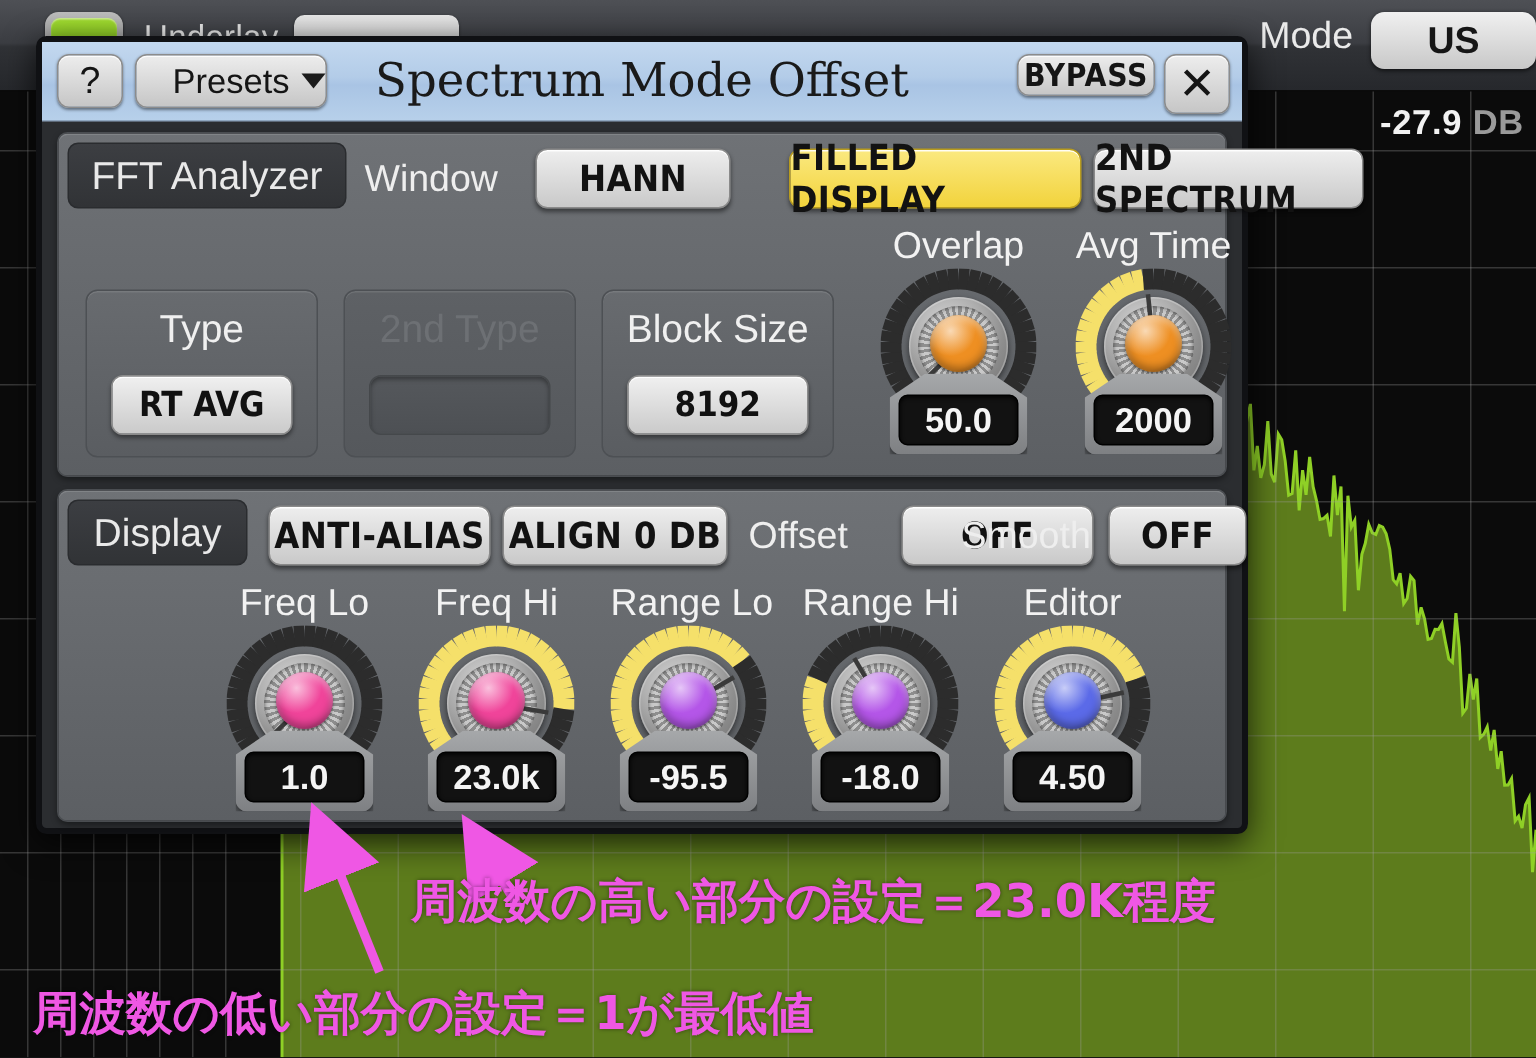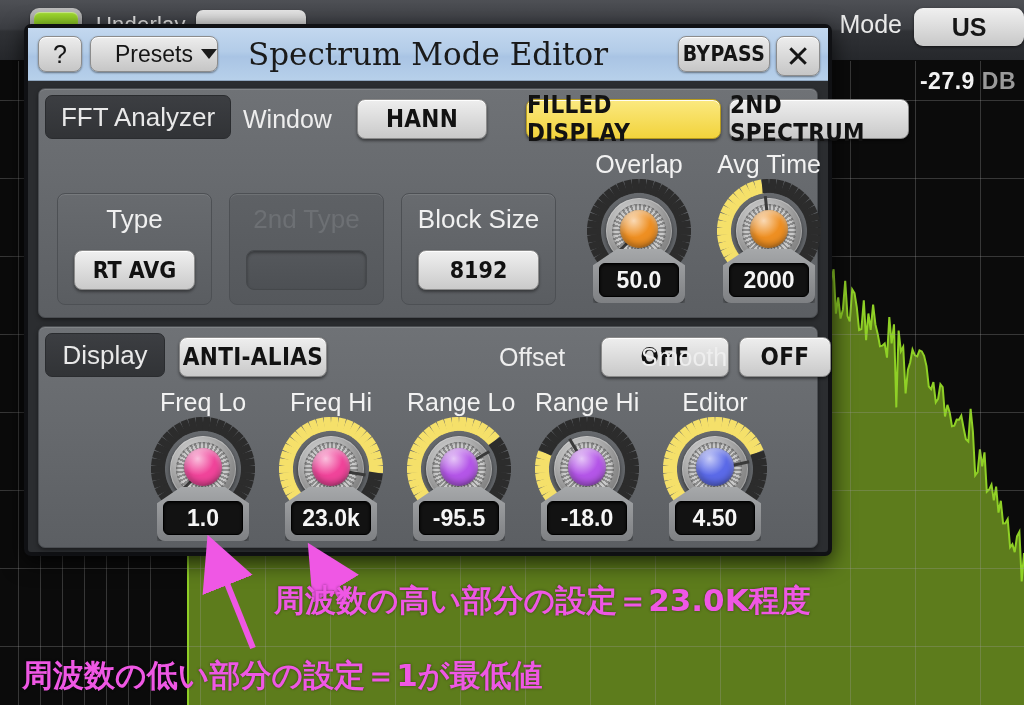--- a/index.html
+++ b/index.html
@@ -264,7 +264,7 @@
       <span>Presets</span>
       <span class="caret"></span>
     </div>
-    <div class="title-text">Spectrum Mode Editor</div>
+    <div class="title-text">Spectrum Mode Offset</div>
     <div class="tb-btn" id="btn-bypass">BYPASS</div>
     <div class="tb-btn" id="btn-close">✕</div>
   </div>

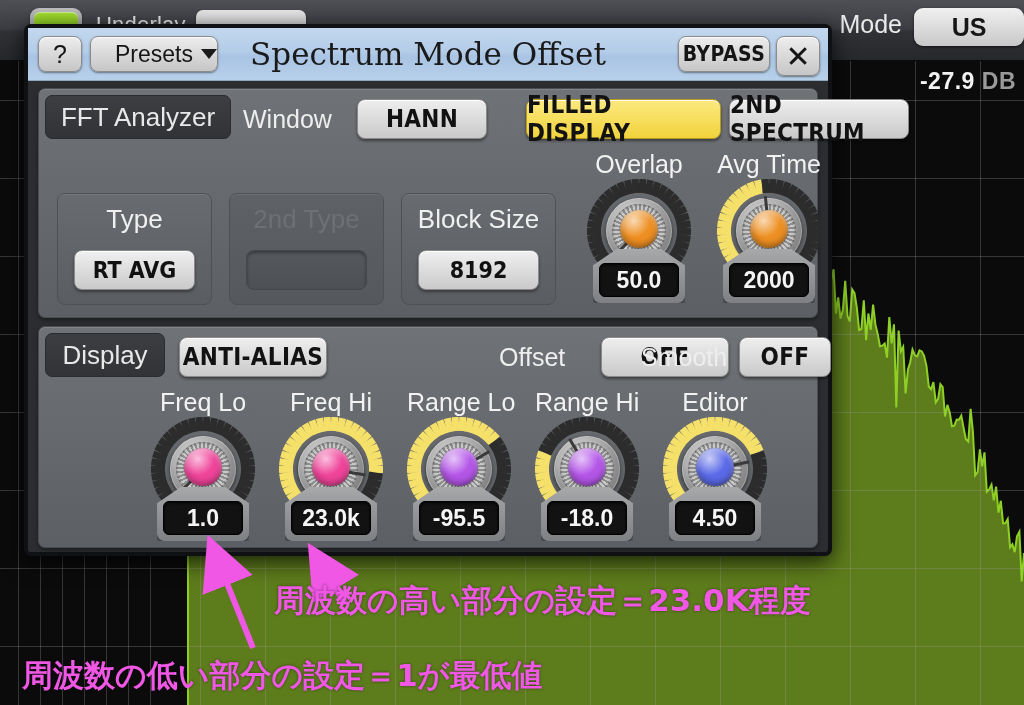--- a/index.html
+++ b/index.html
@@ -91,7 +91,7 @@
   #btn-help{left:10px;top:8px;width:44px;height:36px;font-size:25px;}
   #btn-presets{left:62px;top:8px;width:128px;height:36px;font-size:23px;gap:8px;justify-content:flex-end;}
   .caret{width:0;height:0;border-left:8px solid transparent;border-right:8px solid transparent;border-top:10px solid #1b1b1b;}
-  #btn-bypass{right:58px;top:8px;width:92px;height:36px;font-size:21px;
+  #btn-bypass{right:58px;top:8px;width:92px;height:28px;font-size:21px;
     font-family:"DejaVu Sans Condensed","Liberation Sans Narrow","Liberation Sans",sans-serif;
     font-weight:bold;letter-spacing:.5px;}
   #btn-close{right:8px;top:8px;width:44px;height:40px;font-size:30px;font-weight:bold;}

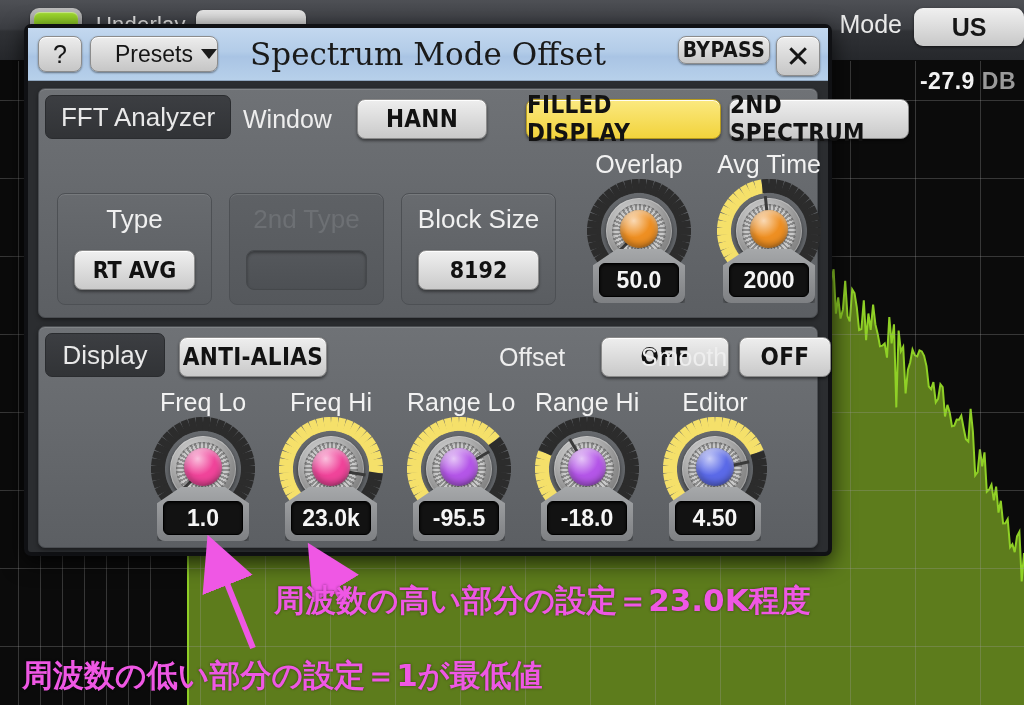--- a/index.html
+++ b/index.html
@@ -388,6 +388,7 @@
   <div class="panel" id="panel-display">
     <div class="tabhead" style="min-width:120px;">Display</div>
     <div class="lcd-btn" style="left:140px;top:10px;width:148px;height:40px;font-size:24px;">ANTI-ALIAS</div>
+    <div class="lcd-btn" style="left:296px;top:10px;width:150px;height:40px;font-size:24px;">ALIGN 0 DB</div>
     <div class="sublabel" style="left:460px;top:16px;">Offset</div>
     <div class="lcd-btn" style="left:562px;top:10px;width:128px;height:40px;font-size:24px;">OFF</div>
 

